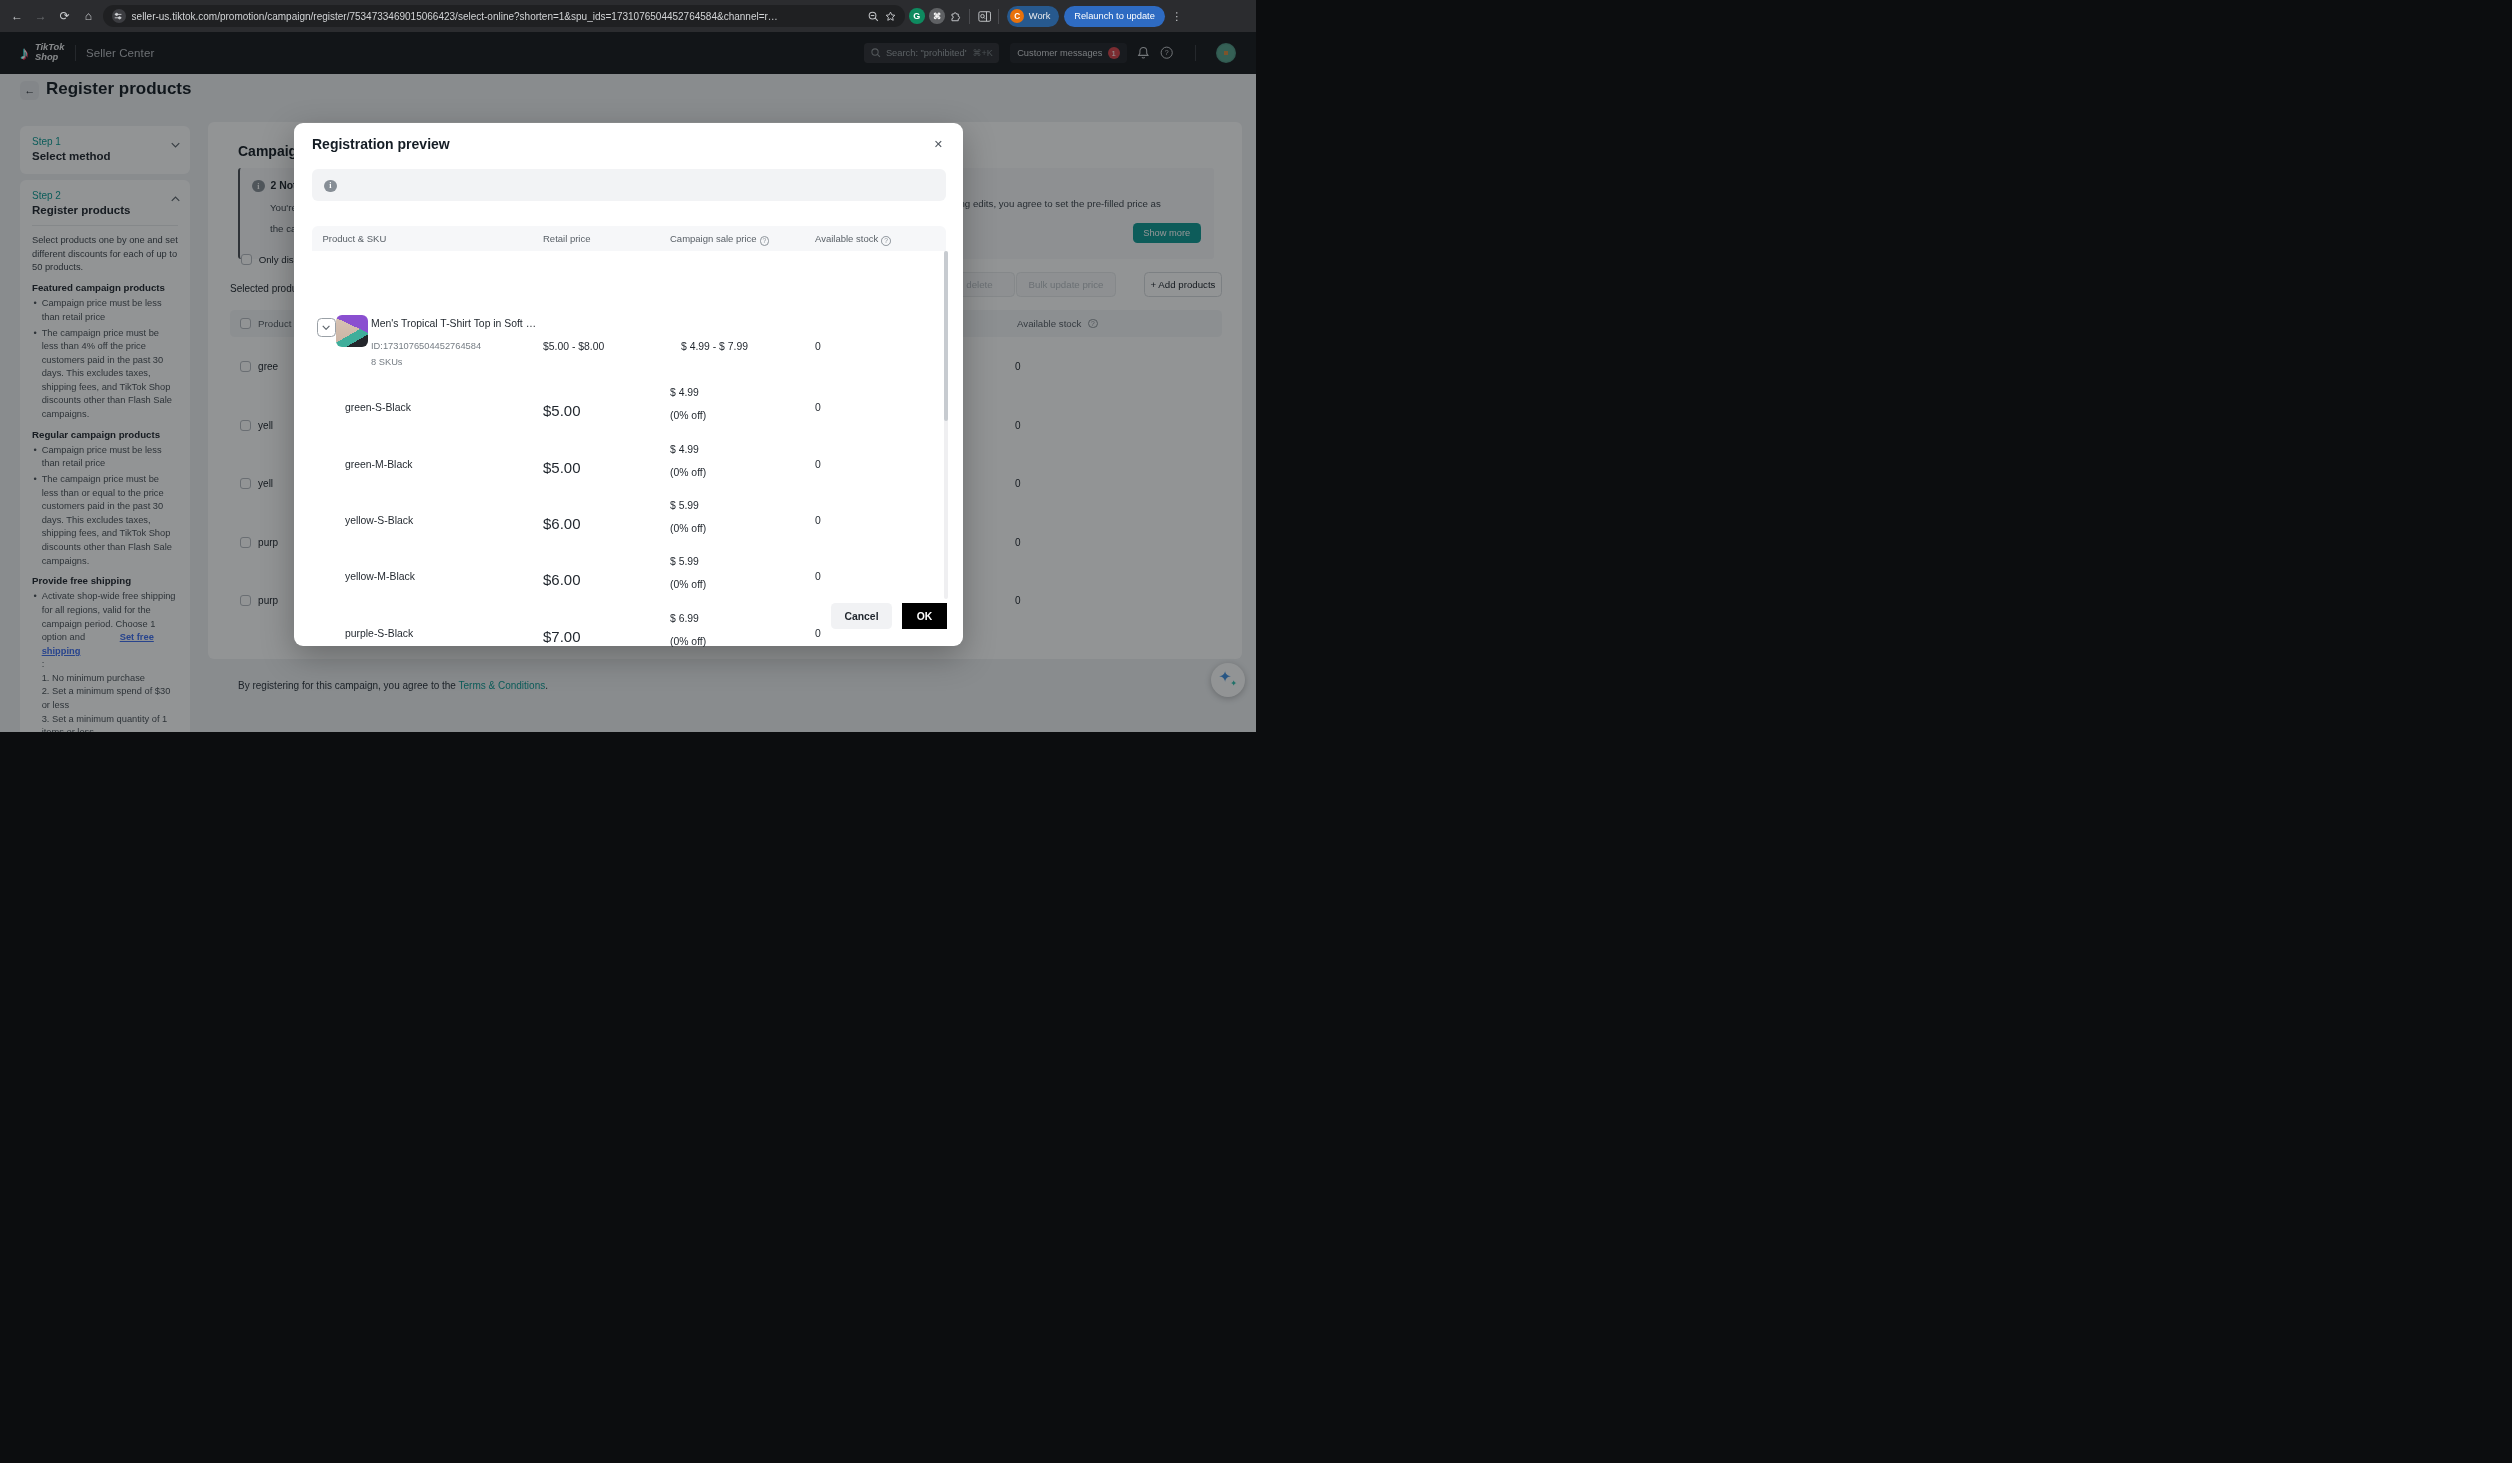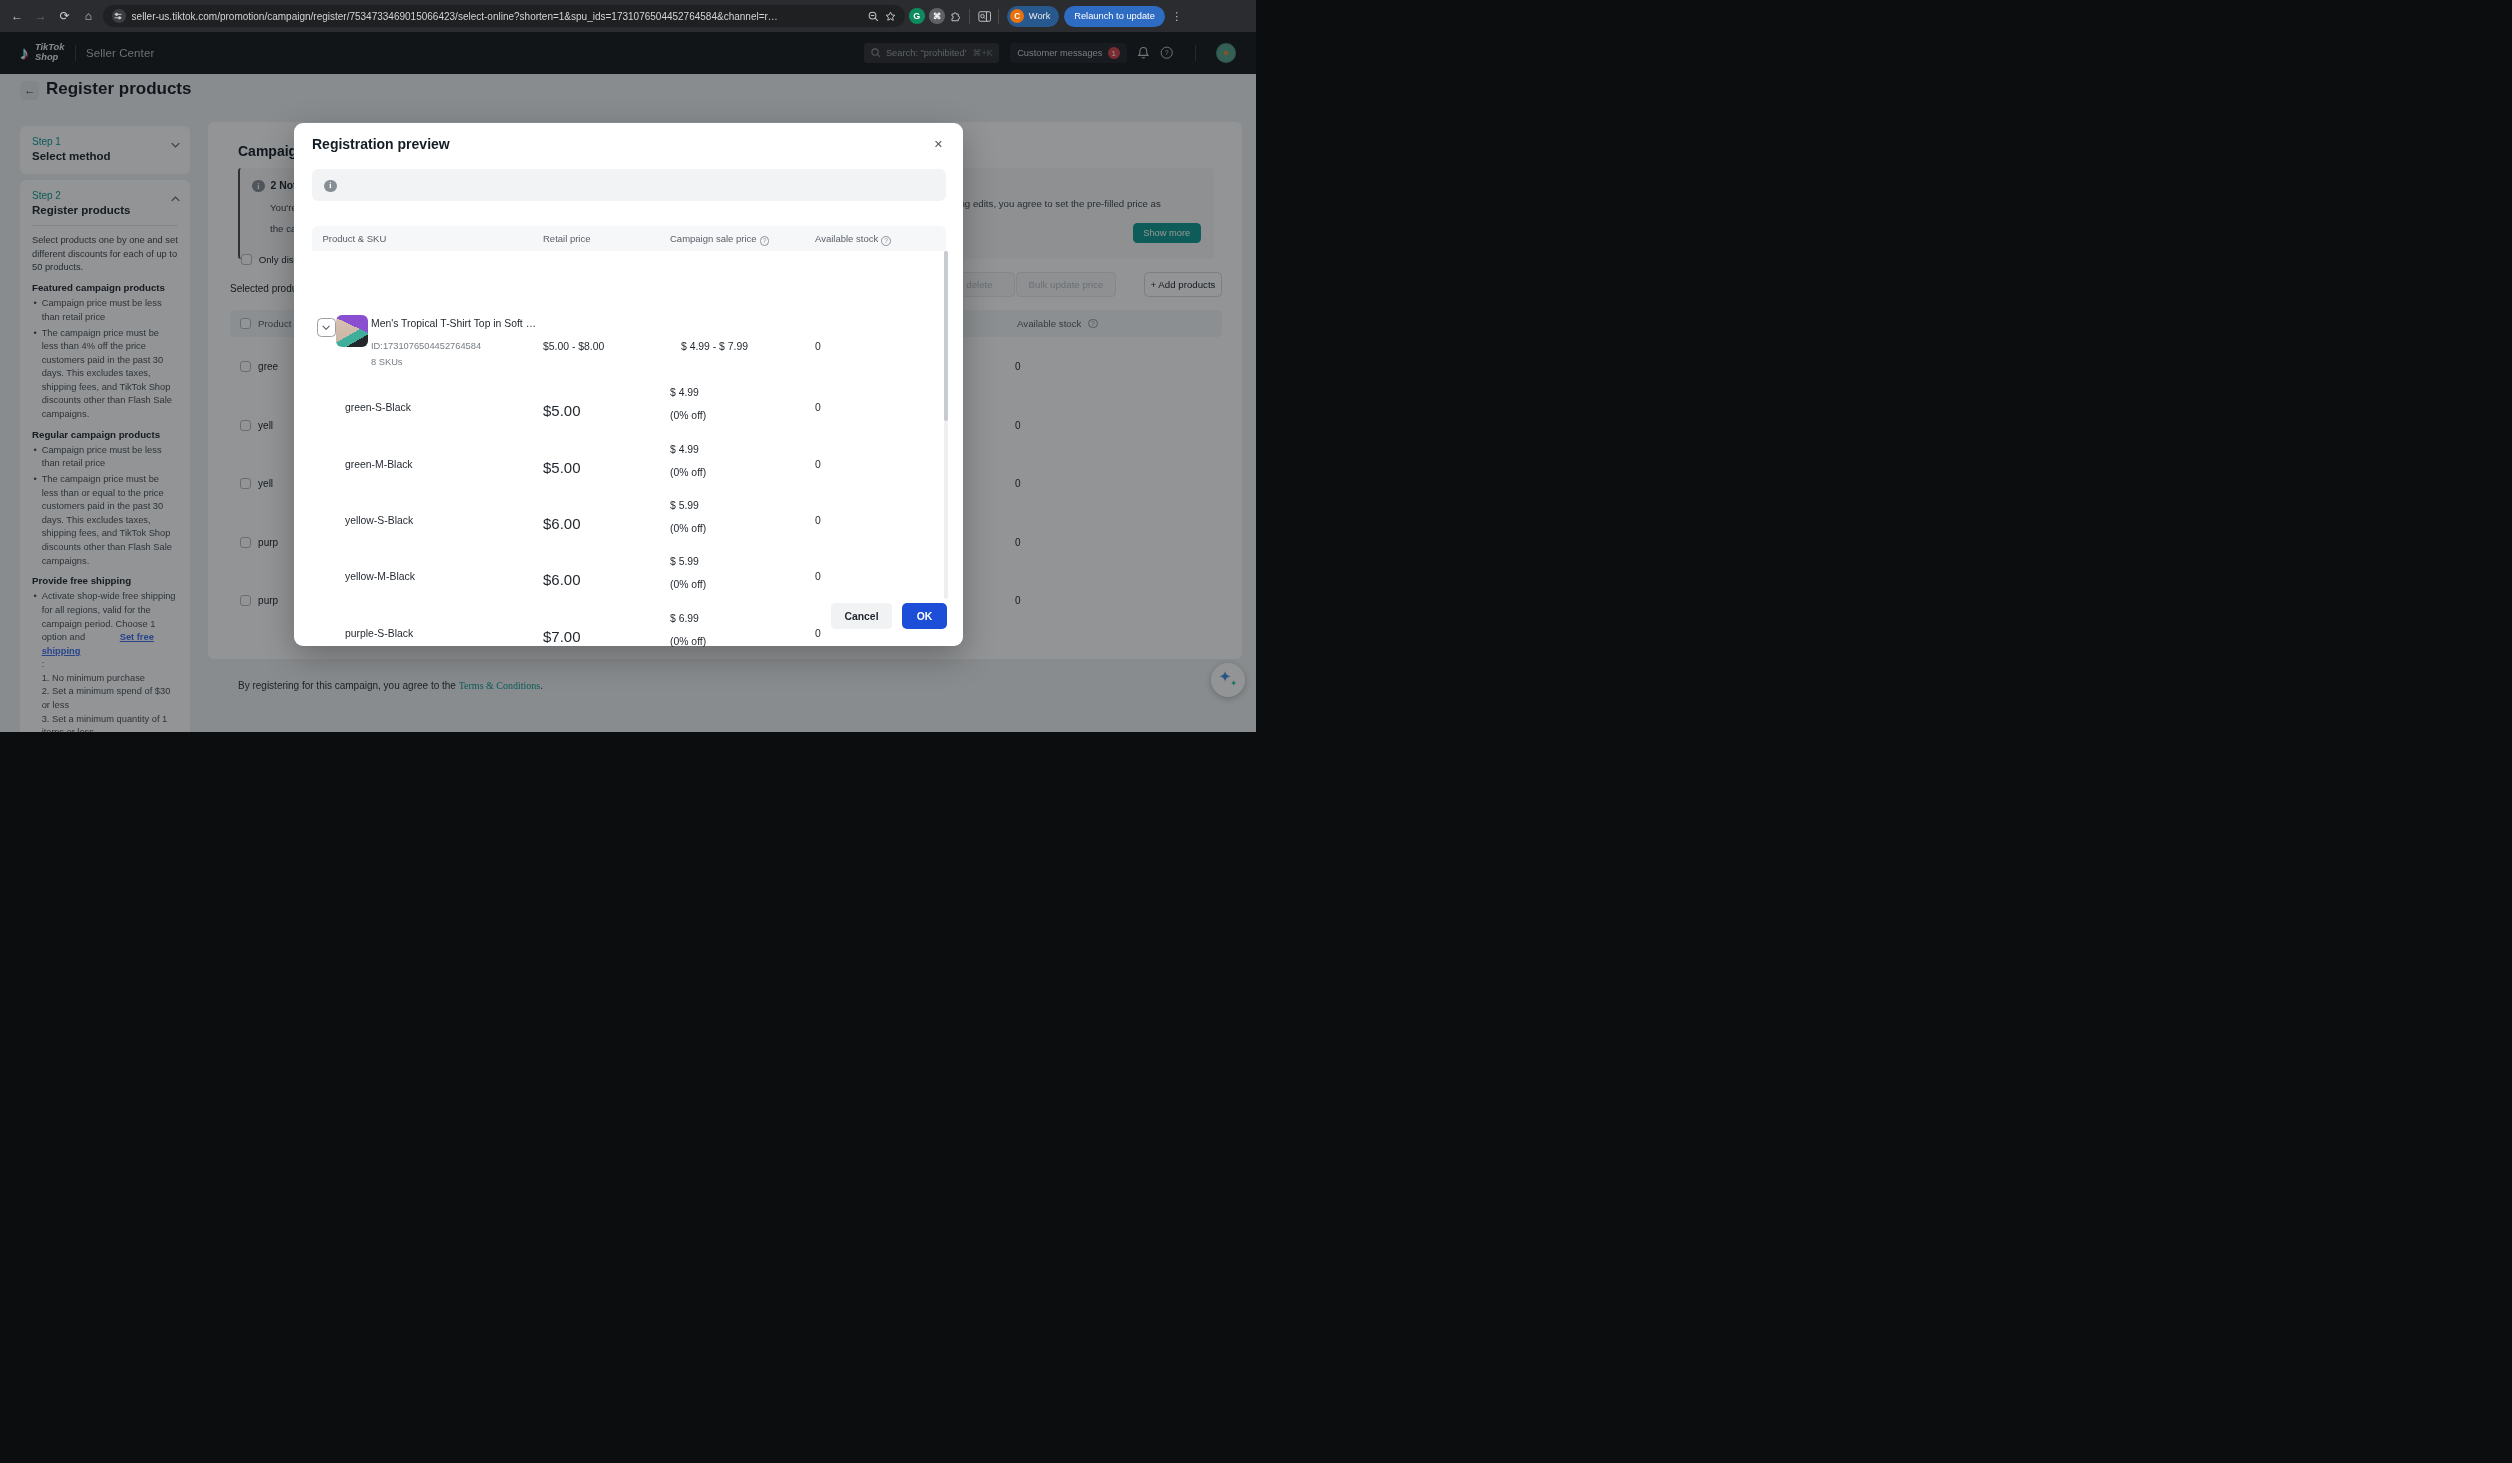--- a/index.html
+++ b/index.html
@@ -164,8 +164,8 @@
   #mscroll-thumb { position:absolute; left:650px; top:128px; width:3.7px; height:170px; background:#c7cbd0; border-radius:2.2px; }
   #mcancel { position:absolute; left:537px; top:480px; width:61px; height:26px; border-radius:4.5px;
              background:#f1f2f4; border:none; color:#1f252c; font-size:10.4px; font-weight:bold; }
-  #mok { position:absolute; left:608px; top:480px; width:45px; height:26px; border-radius:5px;
-         background:#1d4ed8; border:none; color:#fff; font-size:10.4px; font-weight:bold; }
+  #mok { position:absolute; left:608px; top:480px; width:45px; height:26px; border-radius:0;
+         background:#000000; border:none; color:#fff; font-size:10.4px; font-weight:bold; }
   svg { display:block; }
 </style>
 </head>

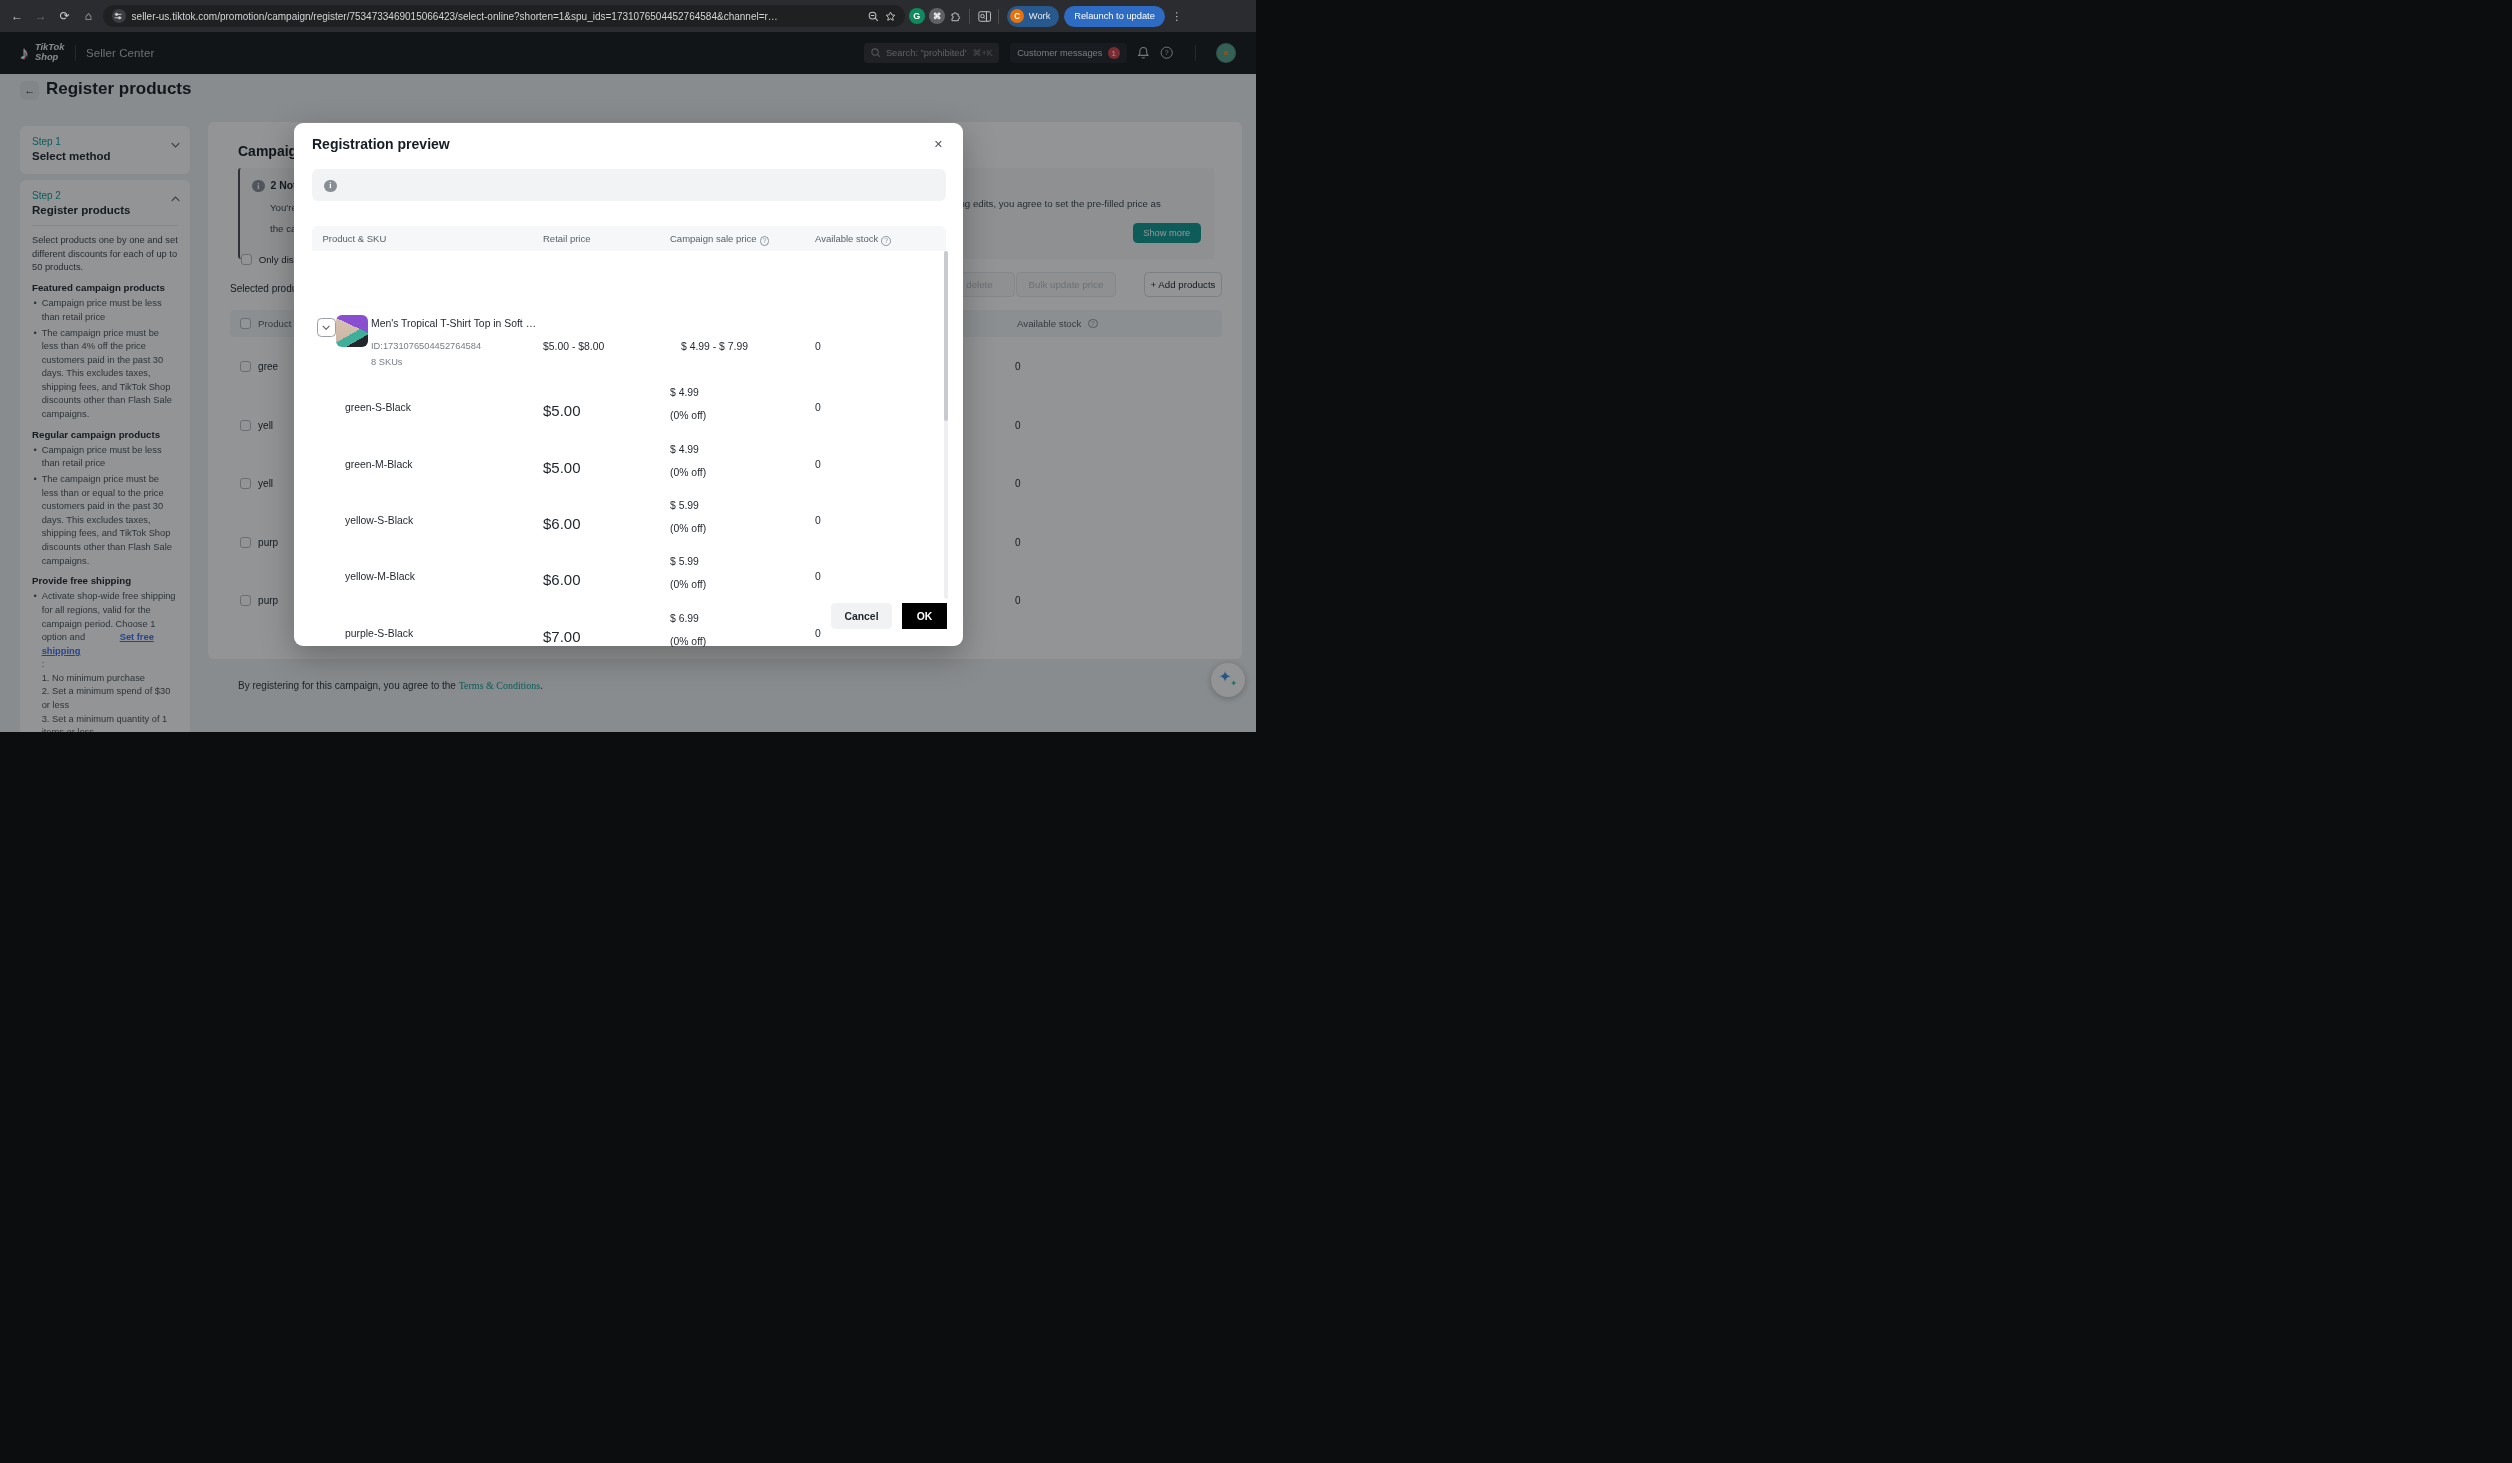--- a/index.html
+++ b/index.html
@@ -105,7 +105,7 @@
   .bg-row .stk { position:absolute; left:785px; }
 
   #terms-line { position:absolute; left:238px; top:606px; font-size:10px; color:#2a313a; }
-  #terms-line a { color:#0d9a94; text-decoration:none;font-family:Liberation Serif, serif; }
+  #terms-line a { color:#0d9a94; text-decoration:none; }
 
   #footerbar { position:absolute; left:0; right:0; top:622px; height:35px; background:#fff; border-top:0.7px solid #e6e8ea; }
   #prev-btn { position:absolute; left:232px; top:5.2px; height:24.5px; border-radius:4.5px; background:#eef0f1;

